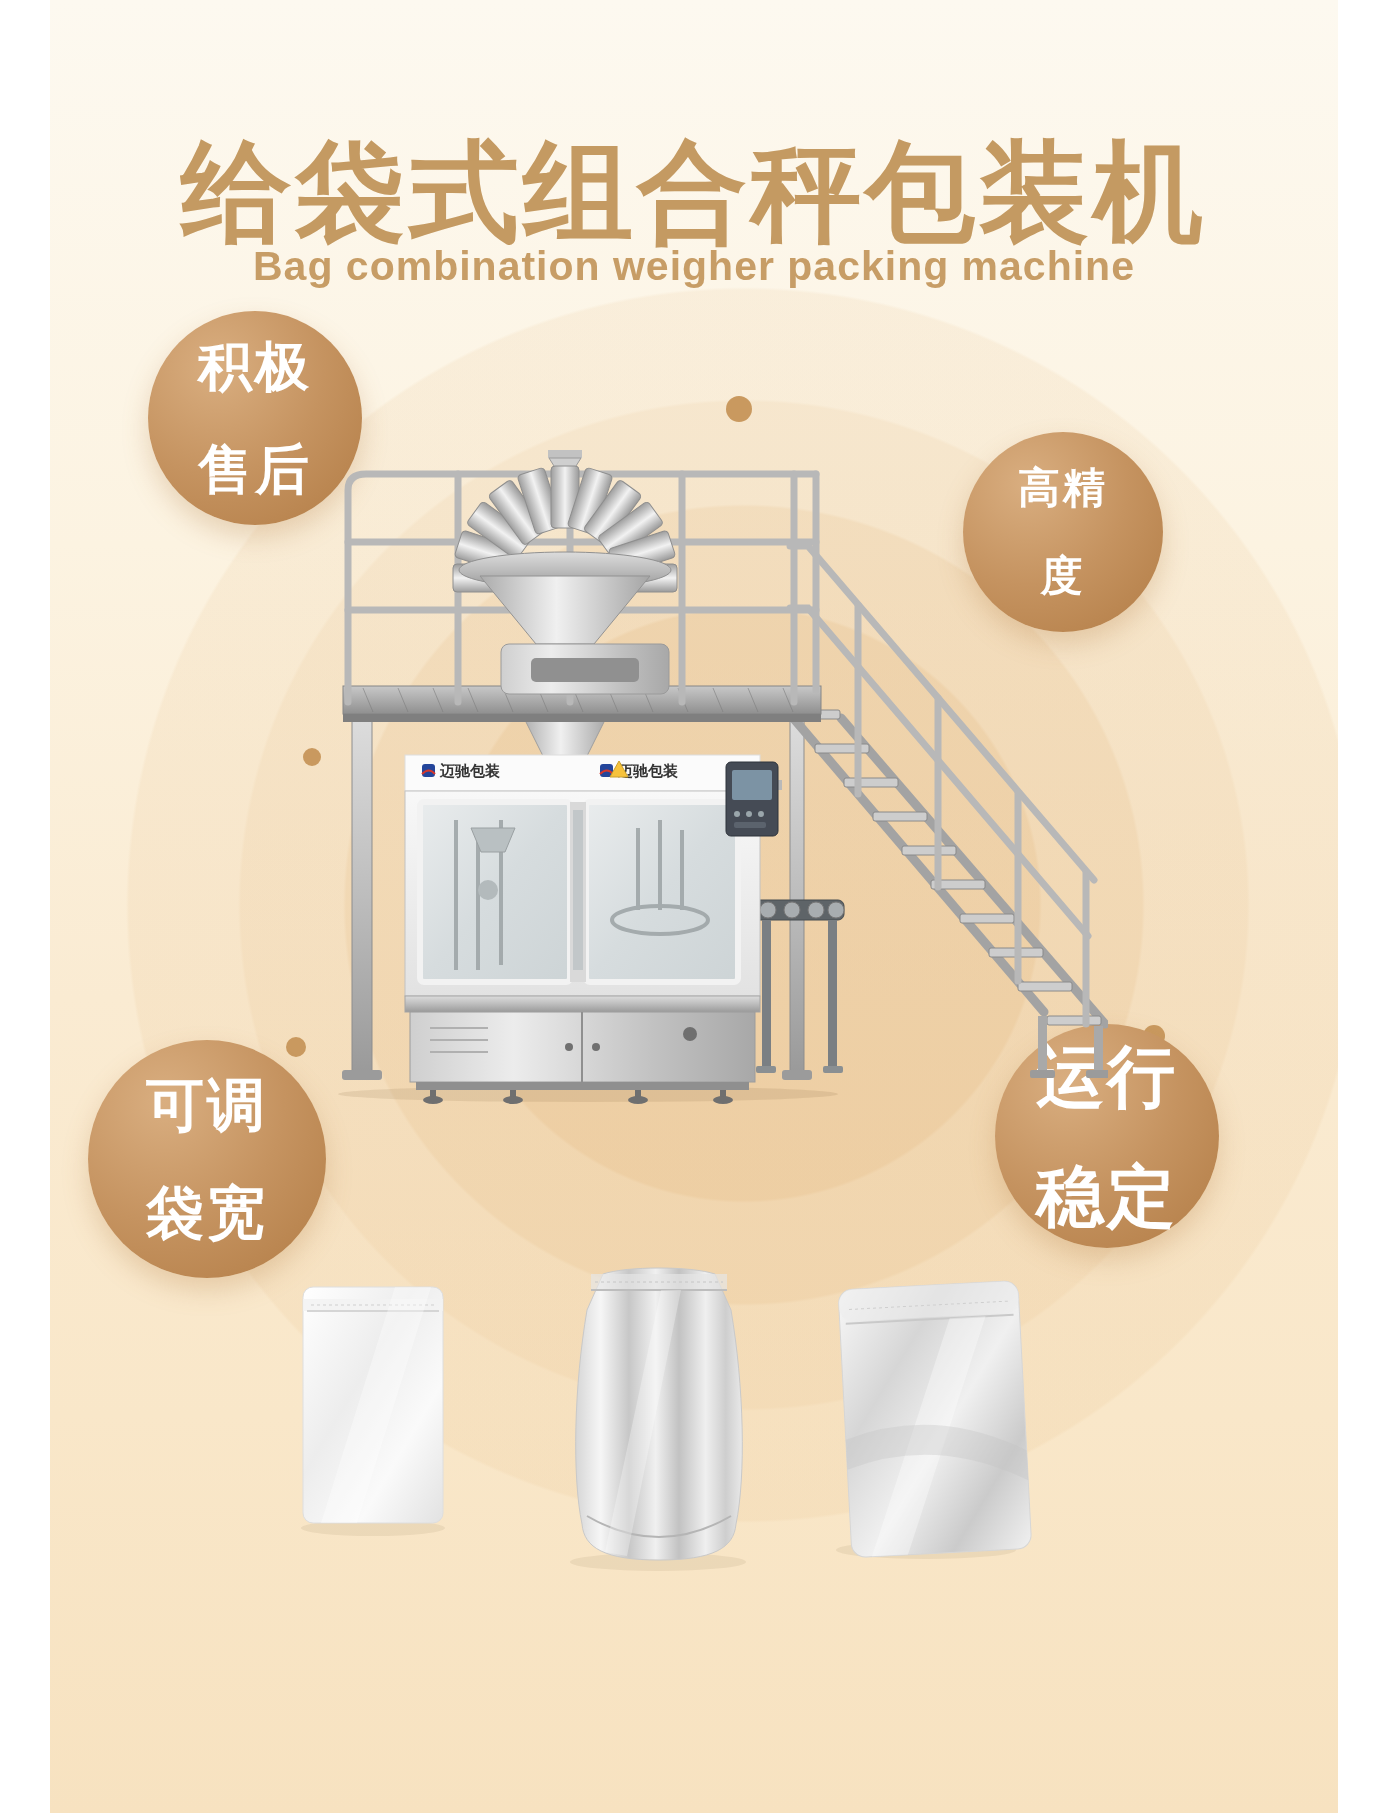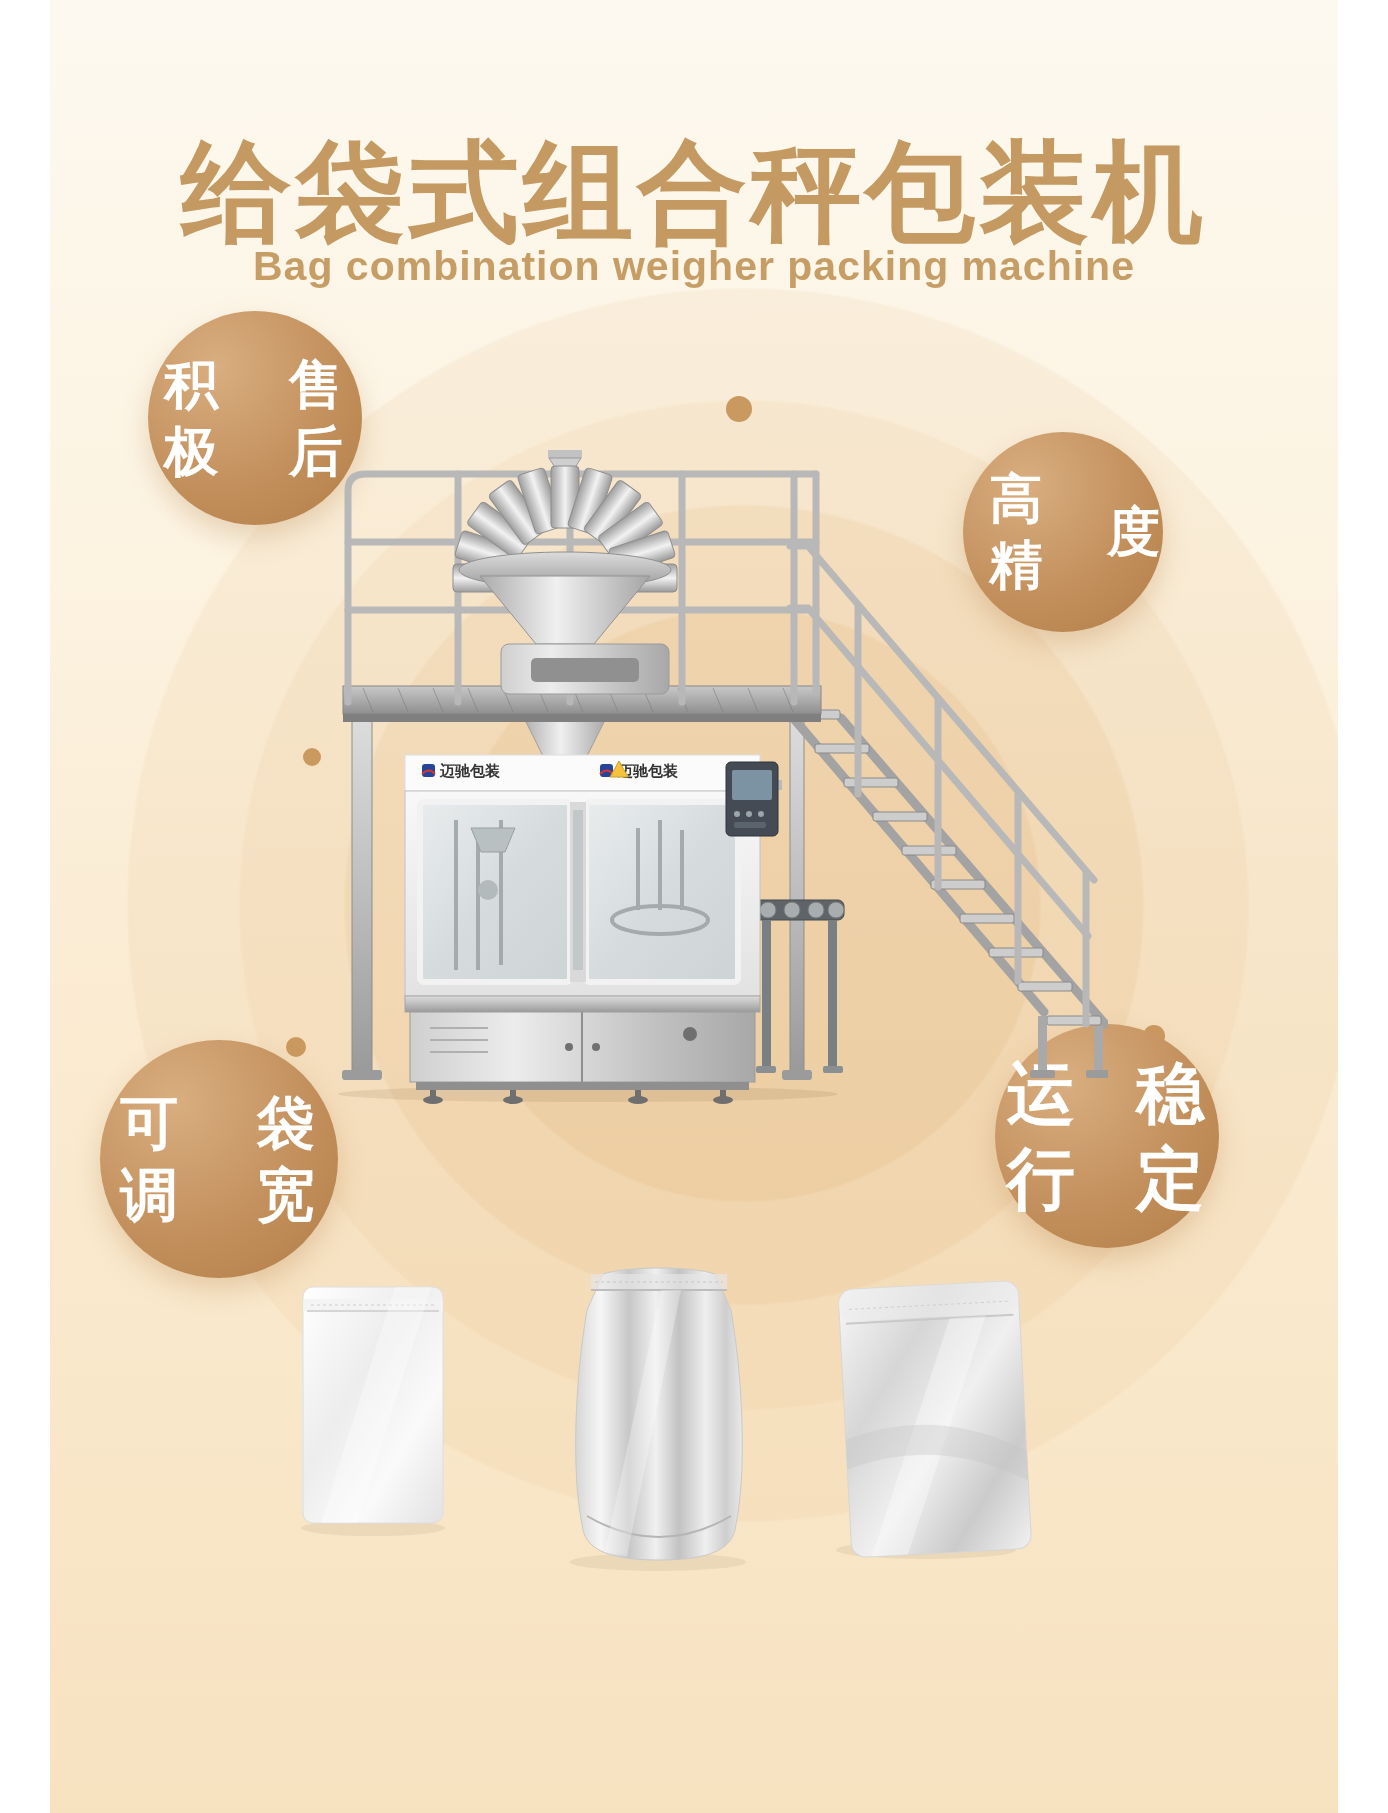--- a/index.html
+++ b/index.html
@@ -45,7 +45,7 @@
     background:radial-gradient(circle at 32% 26%, #d9ae80 0%, #c59360 50%, #b27c45 100%);
     box-shadow:0 12px 26px rgba(178,124,69,.28);
     color:#ffffff;
-    display:flex; flex-direction:row;
+    display:flex; flex-direction:column;
     align-items:center; justify-content:center;
     font-weight:700; letter-spacing:3px;
     text-align:center;

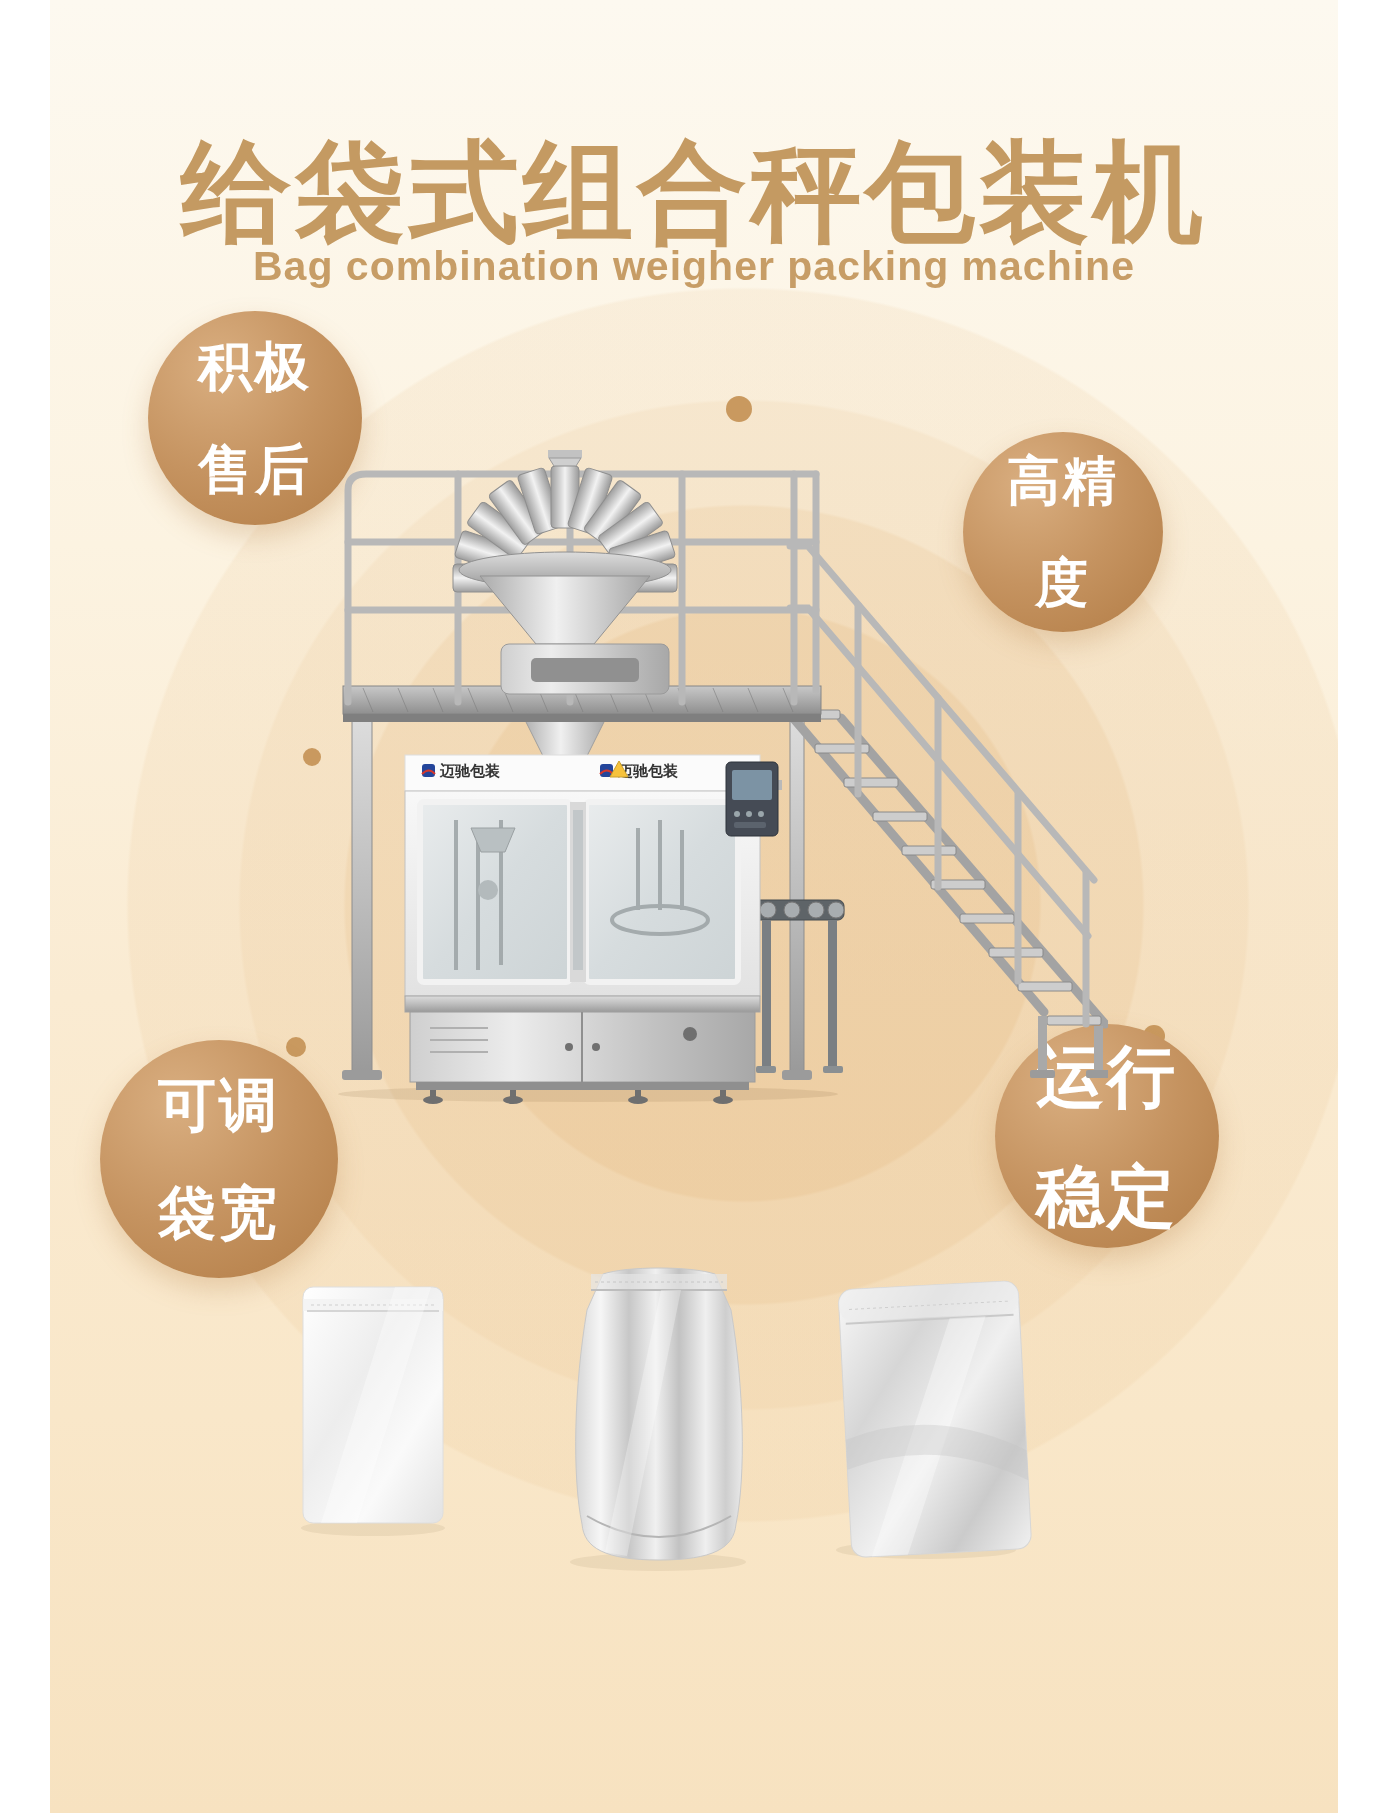--- a/index.html
+++ b/index.html
@@ -53,7 +53,7 @@
   }
   .badge span{display:block;line-height:1.25;}
   .badge-tl{left:98px;  top:311px;  width:214px;height:214px;font-size:54px;}
-  .badge-tr{left:913px; top:432px;  width:200px;height:200px;font-size:53px;}
+  .badge-tr{left:913px; top:432px;  width:200px;height:200px;font-size:42px;}
   .badge-bl{left:50px;  top:1040px; width:238px;height:238px;font-size:58px;}
   .badge-br{left:945px; top:1024px; width:224px;height:224px;font-size:68px;}
   .dot{position:absolute;border-radius:50%;background:#c9995f;}

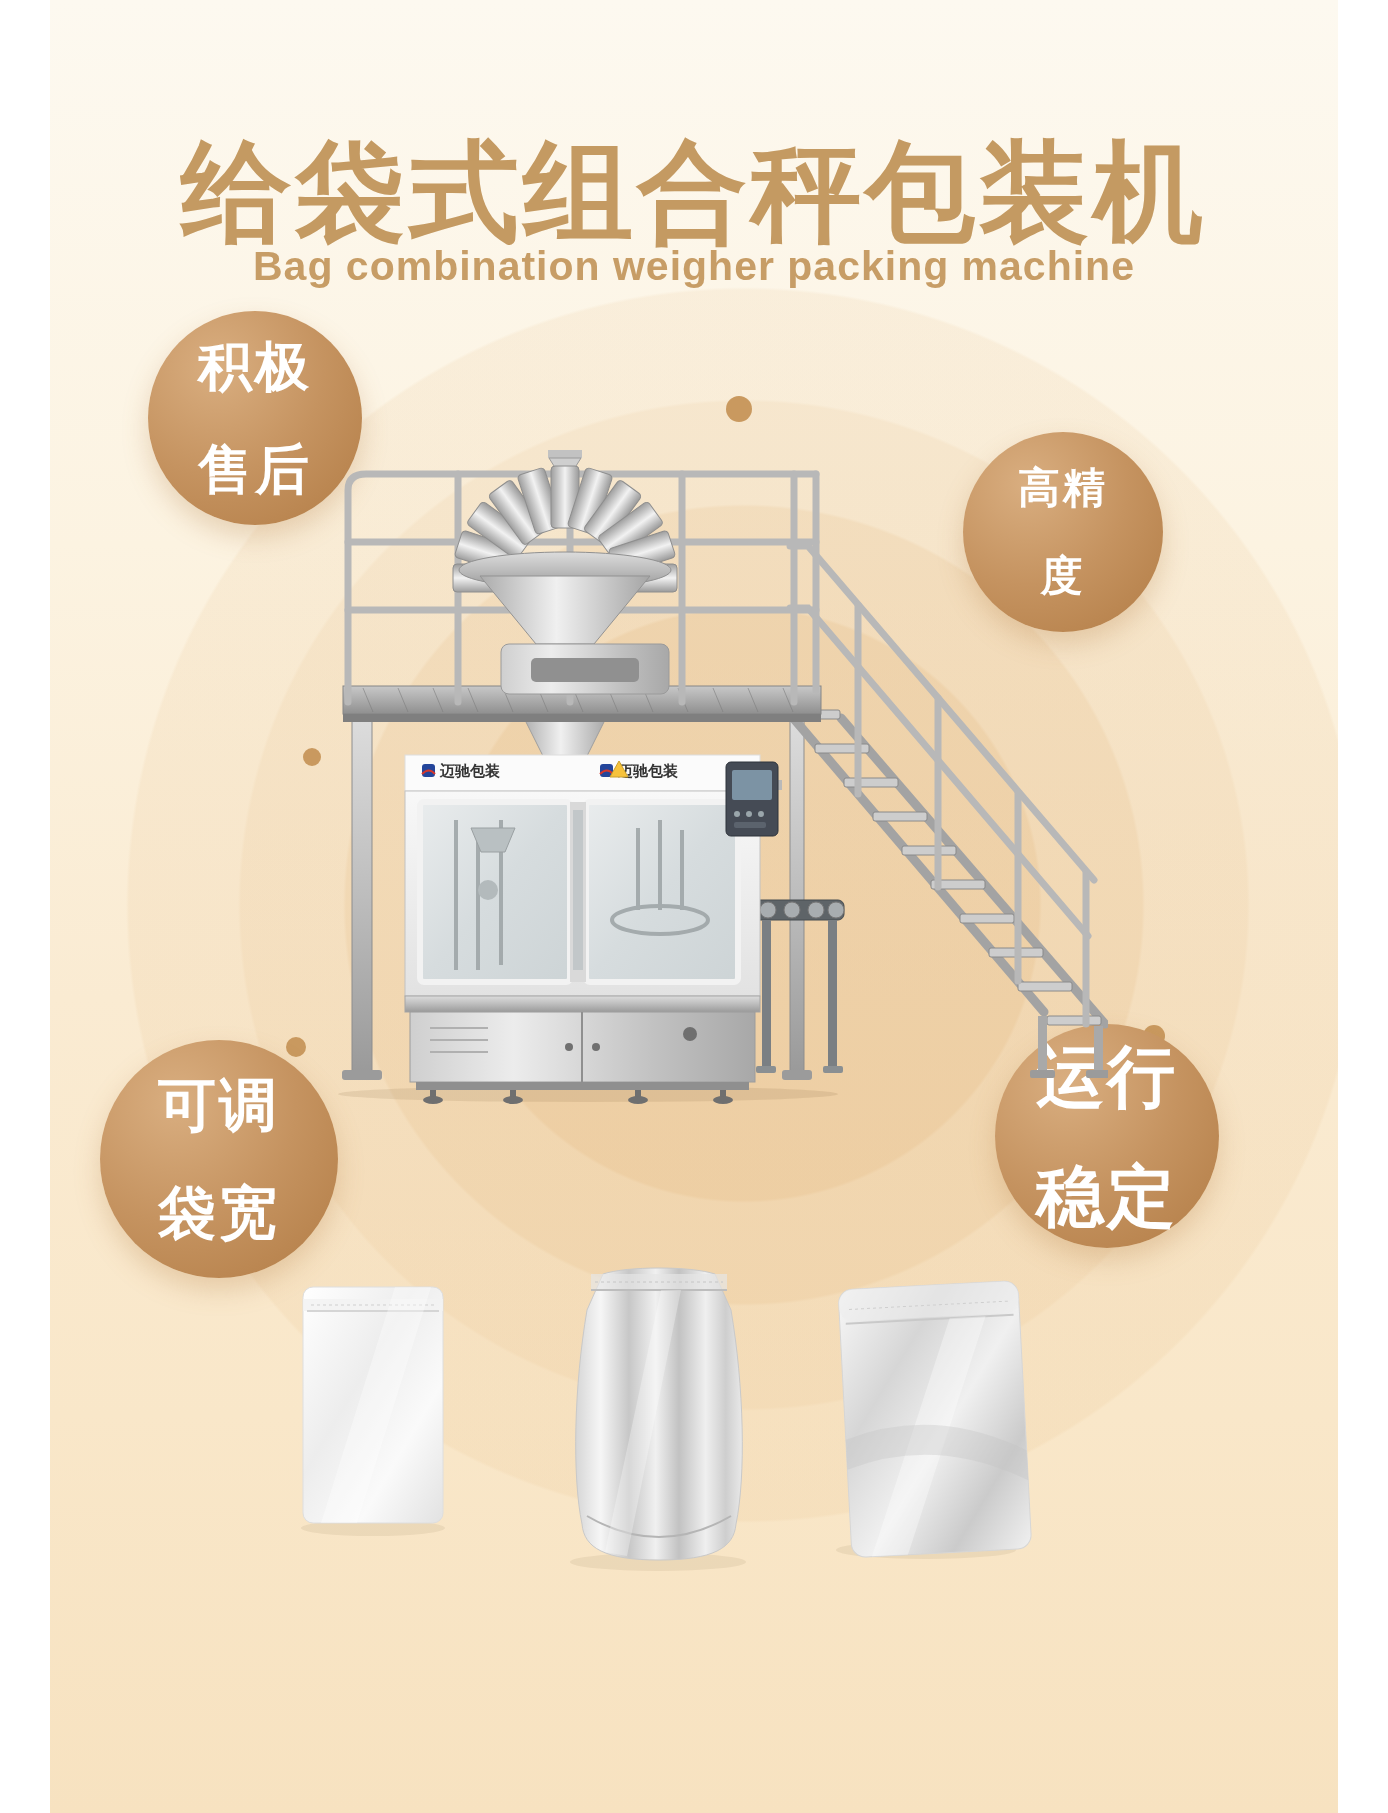--- a/index.html
+++ b/index.html
@@ -54,7 +54,7 @@
   .badge span{display:block;line-height:1.25;}
   .badge-tl{left:98px;  top:311px;  width:214px;height:214px;font-size:54px;}
   .badge-tr{left:913px; top:432px;  width:200px;height:200px;font-size:42px;}
-  .badge-bl{left:50px;  top:1040px; width:238px;height:238px;font-size:58px;}
+  .badge-bl{left:38px;  top:1040px; width:238px;height:238px;font-size:58px;}
   .badge-br{left:945px; top:1024px; width:224px;height:224px;font-size:68px;}
   .dot{position:absolute;border-radius:50%;background:#c9995f;}
   .dot-1{left:676px;top:396px;width:26px;height:26px;}

